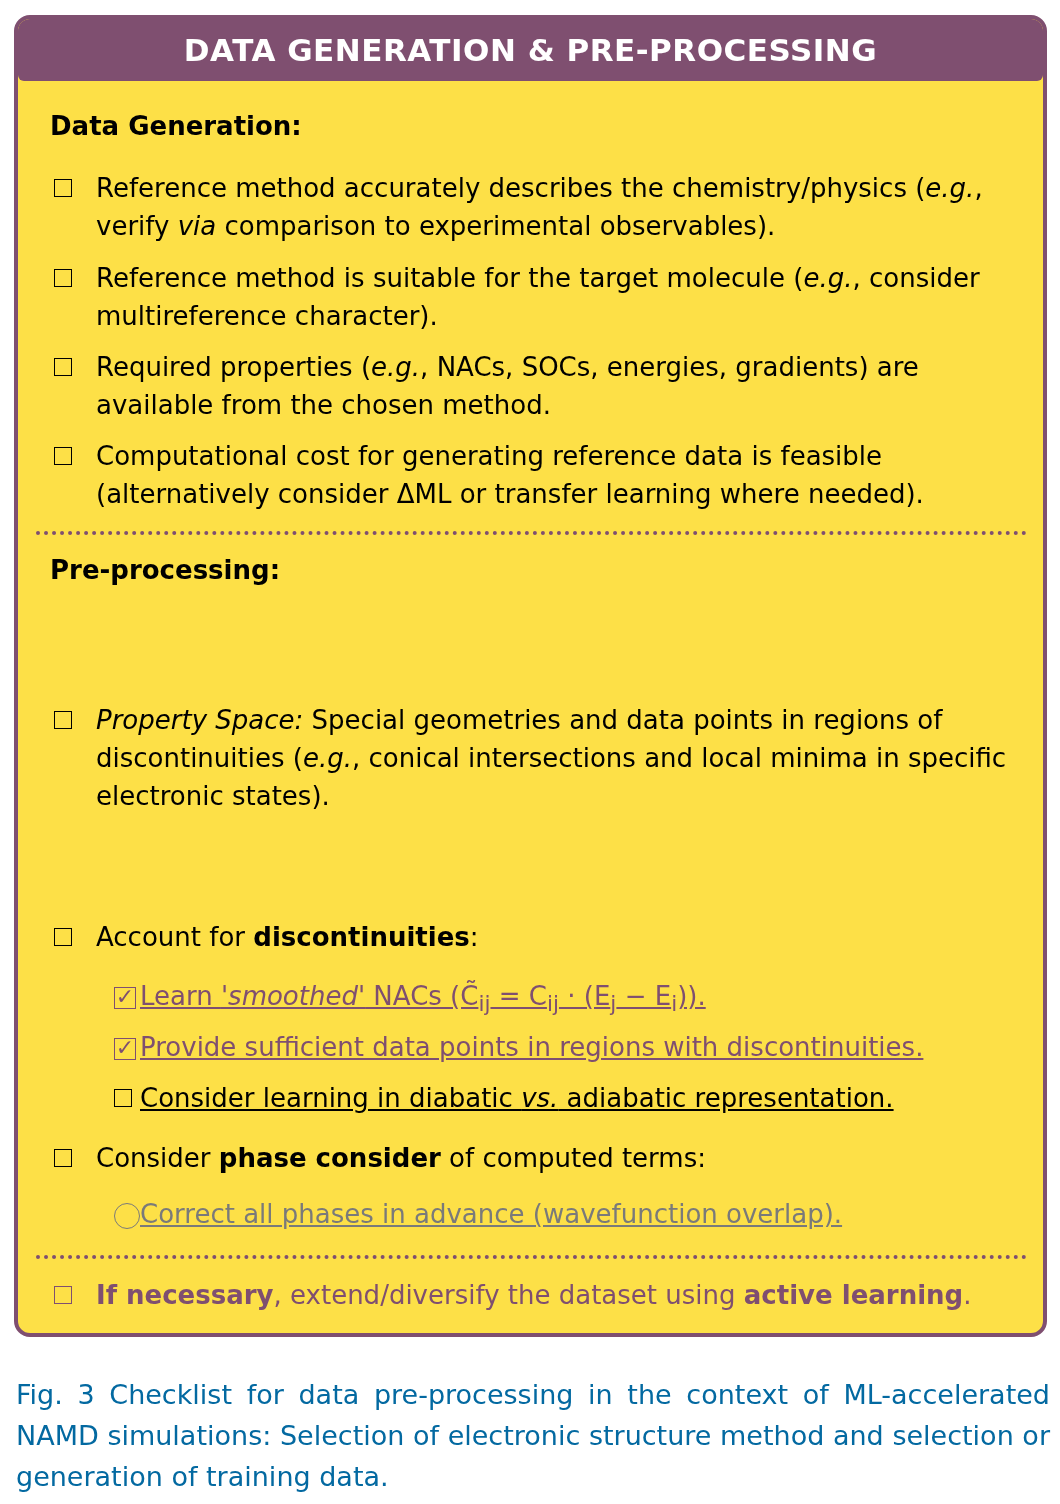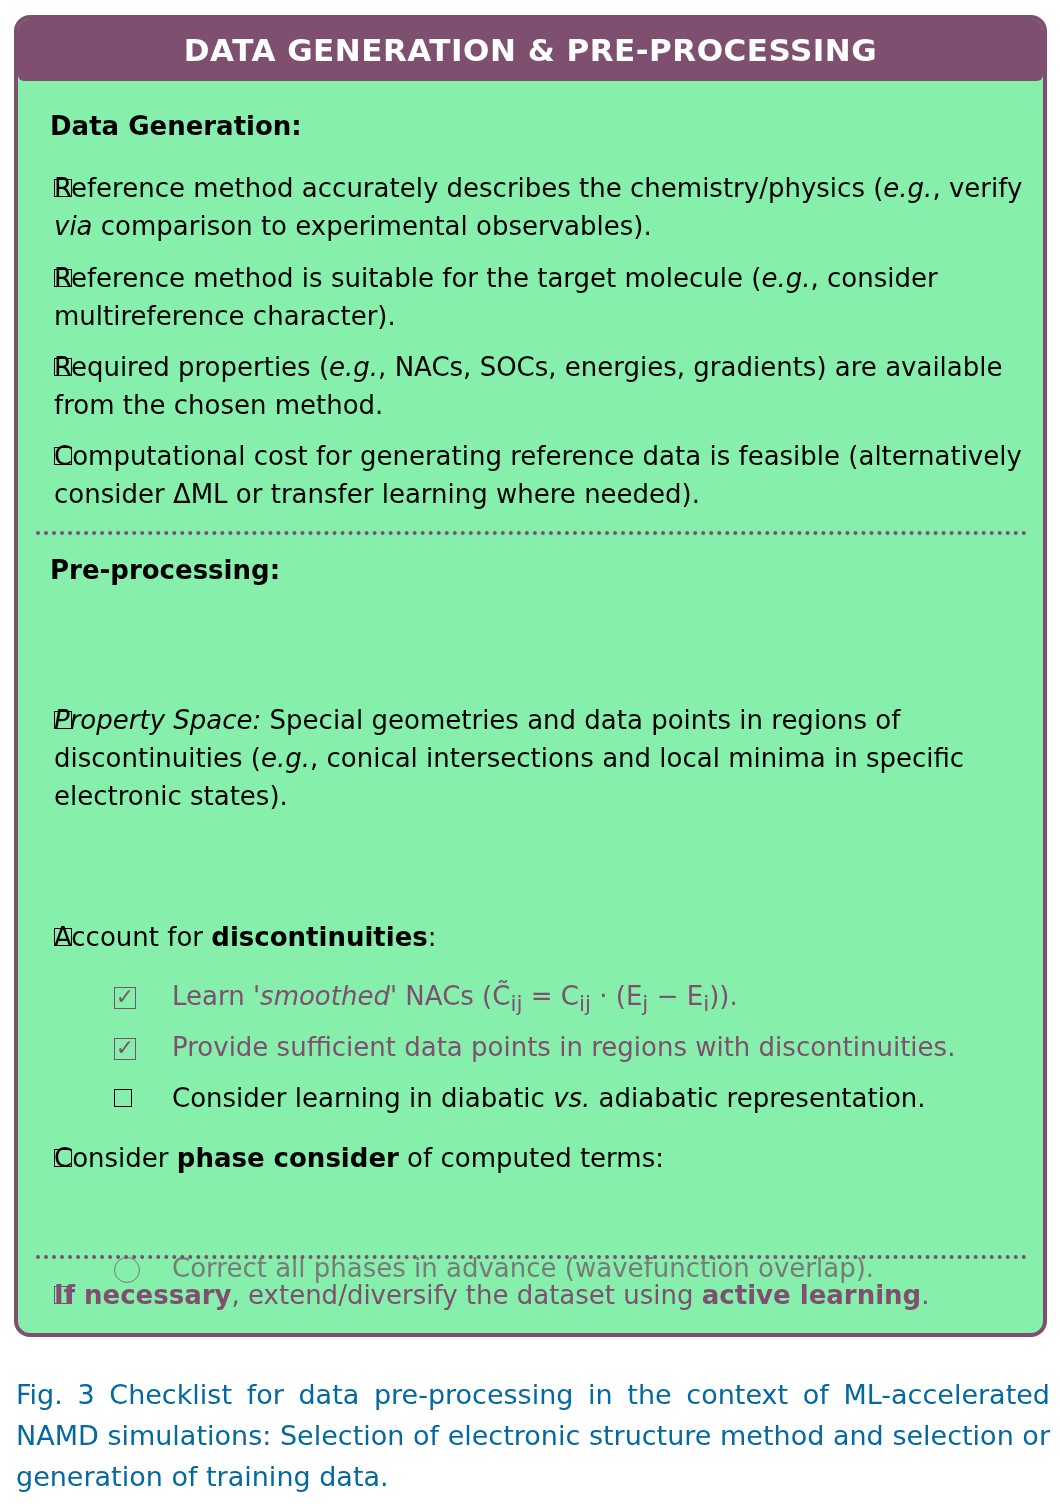--- a/index.html
+++ b/index.html
@@ -8,7 +8,7 @@
   .box {
     position: absolute; left: 14px; top: 15px; width: 1033px; height: 1322px;
     box-sizing: border-box; border: 4px solid #7f4f70; border-radius: 16px;
-    background: #86efac; overflow: hidden;
+    background: #fde047; overflow: hidden;
   }
   .box-title {
     background: #7f4f70; color: #fff; height: 62px; line-height: 62px;

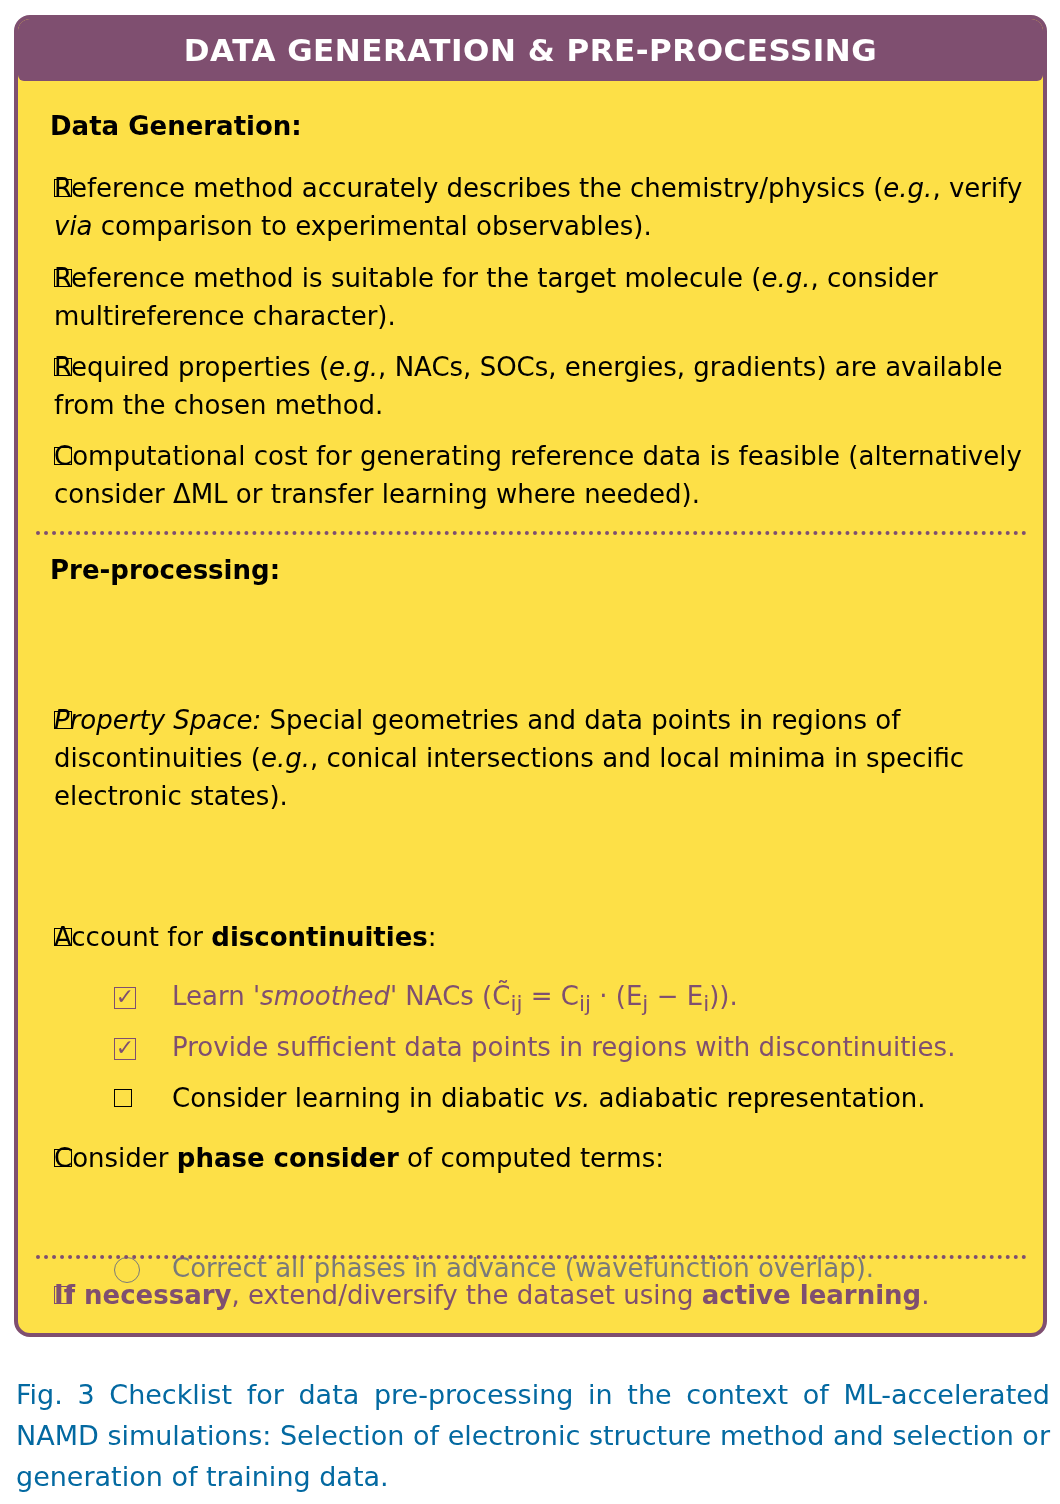--- a/index.html
+++ b/index.html
@@ -18,7 +18,7 @@
   .section-head { position: absolute; left: 32px; font-weight: bold; font-size: 26px; }
   .item { position: absolute; left: 36px; right: 20px; font-size: 26px; line-height: 38px; }
   .item .cb { position: absolute; left: 0; top: 0; width: 28px; font-size: 24px; }
-  .item .txt { display: block; }
+  .item .txt { margin-left: 42px; display: block; }
   .sub { left: 96px; }
   .sub .txt { margin-left: 58px; }
   .purple { color: #7f4f70; }

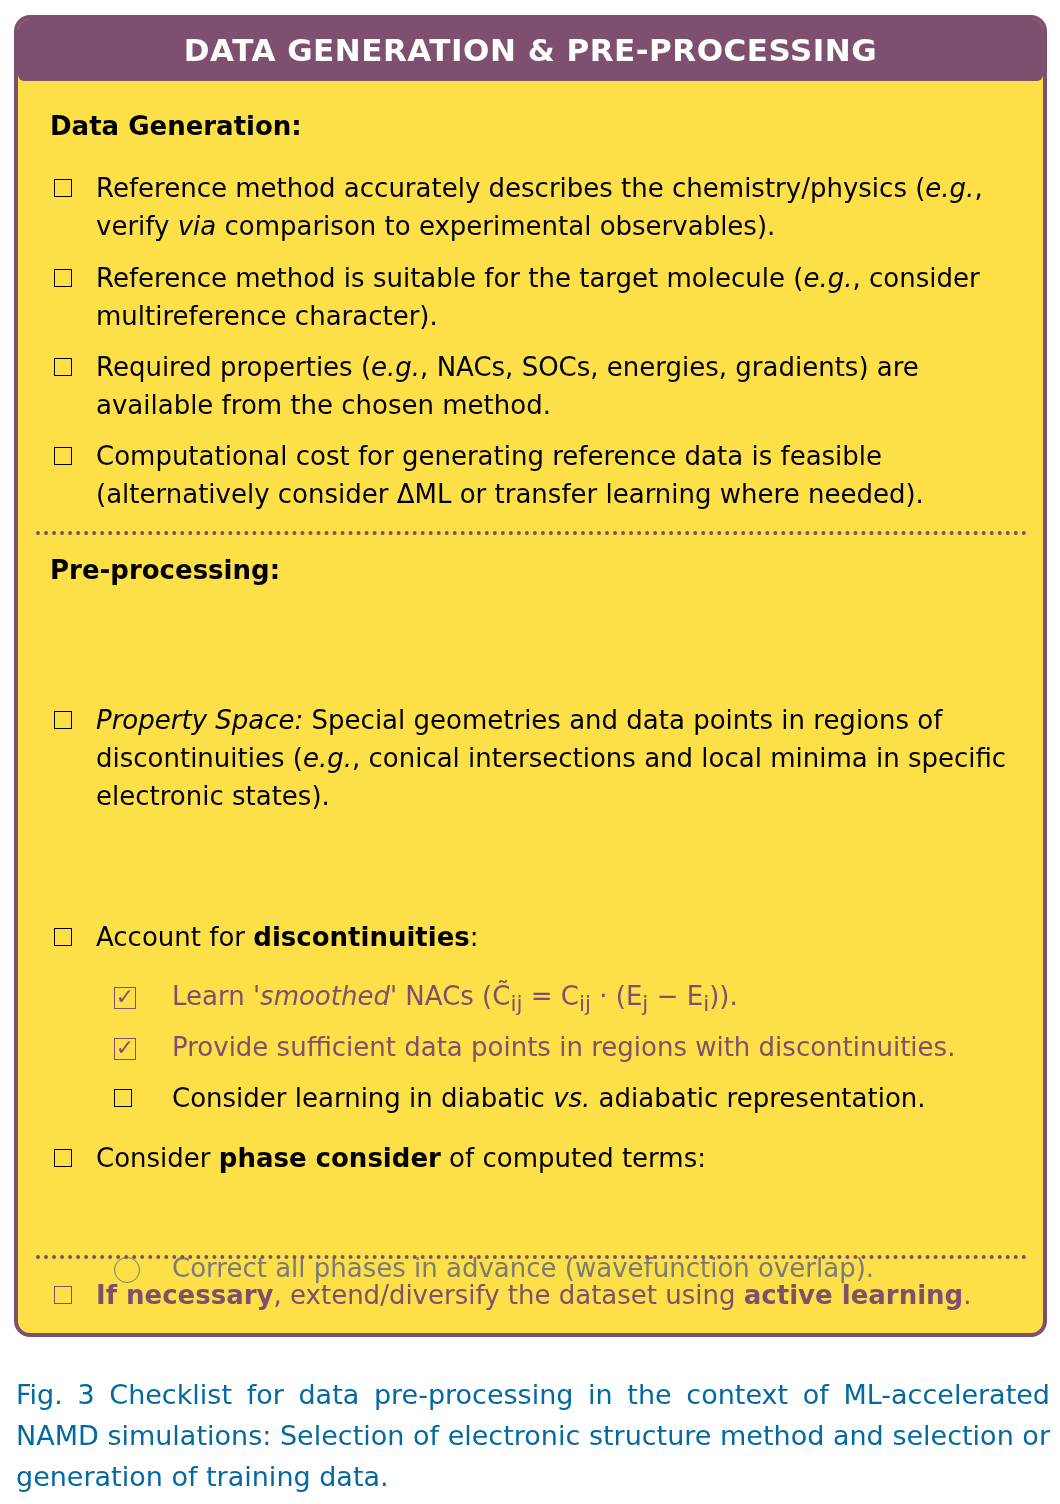--- a/index.html
+++ b/index.html
@@ -20,7 +20,7 @@
   .item .cb { position: absolute; left: 0; top: 0; width: 28px; font-size: 24px; }
   .item .txt { margin-left: 42px; display: block; }
   .sub { left: 96px; }
-  .sub .txt { margin-left: 58px; }
+  .sub .txt { margin-left: 26px; text-decoration: underline; }
   .purple { color: #7f4f70; }
   .gray { color: #7a7a7a; }
   .box-icon { display: inline-block; width: 18px; height: 18px; border: 1.5px solid #000;

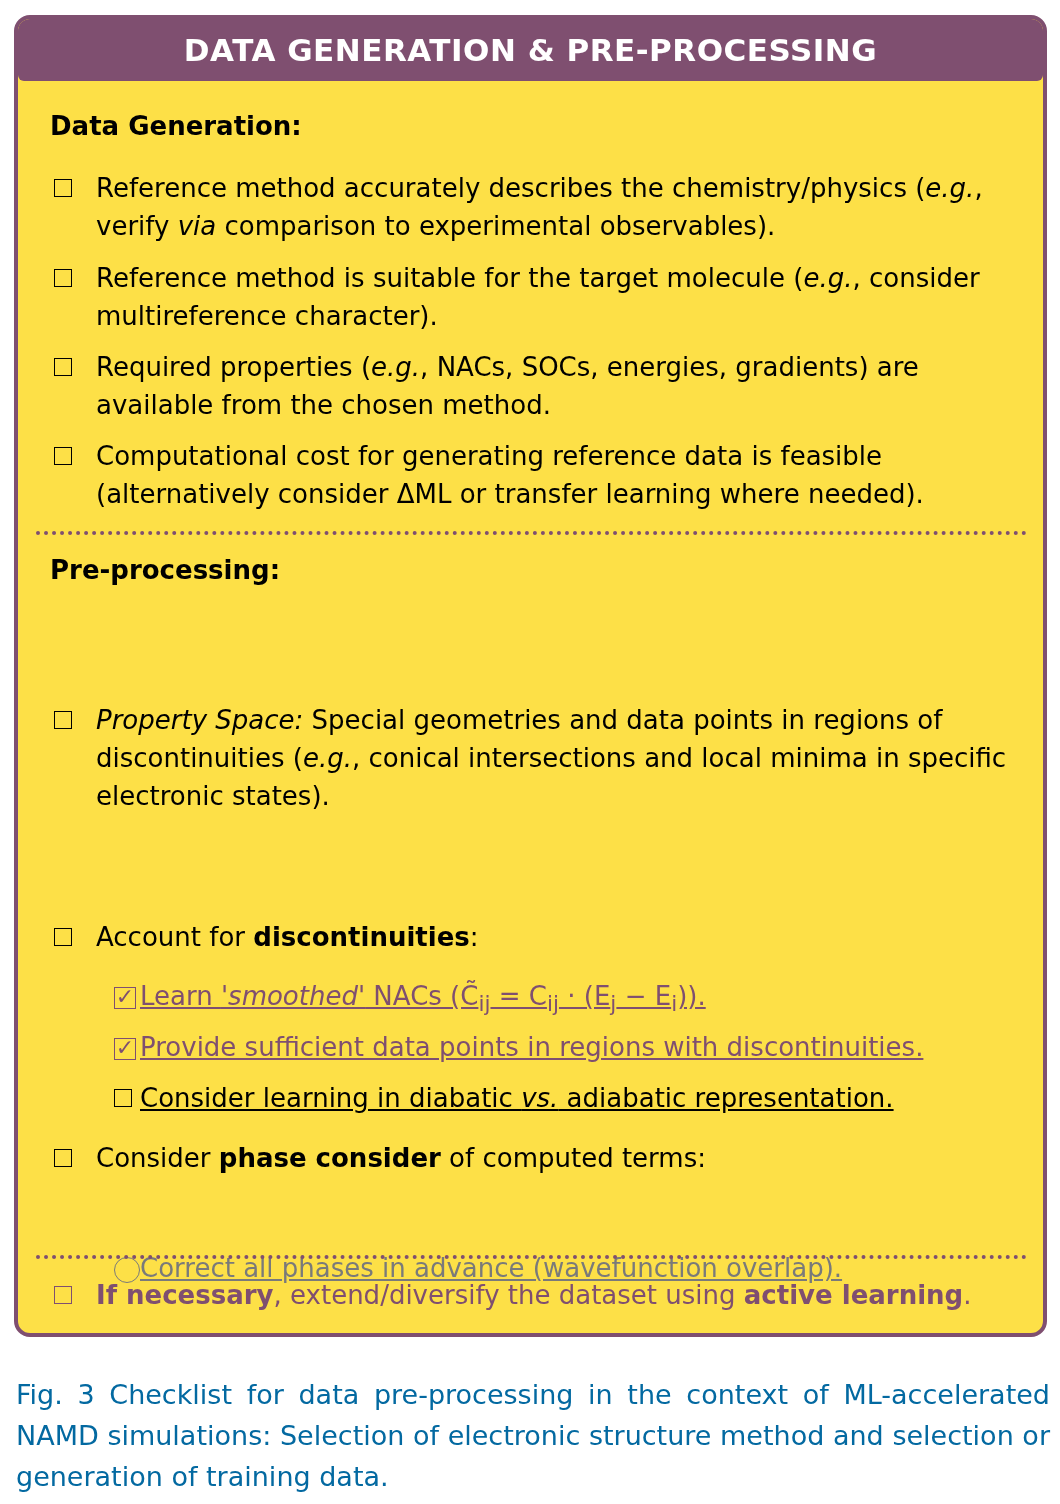--- a/index.html
+++ b/index.html
@@ -102,7 +102,7 @@
     <span class="txt"><span>Consider </span><b>phase consider</b><span> of computed terms:</span></span>
   </div>
 
-  <div class="item sub gray" style="top:1230px">
+  <div class="item sub gray" style="top:1176px">
     <span class="cb"><span class="radio-icon"></span></span>
     <span class="txt">Correct all phases in advance (wavefunction overlap).</span>
   </div>

